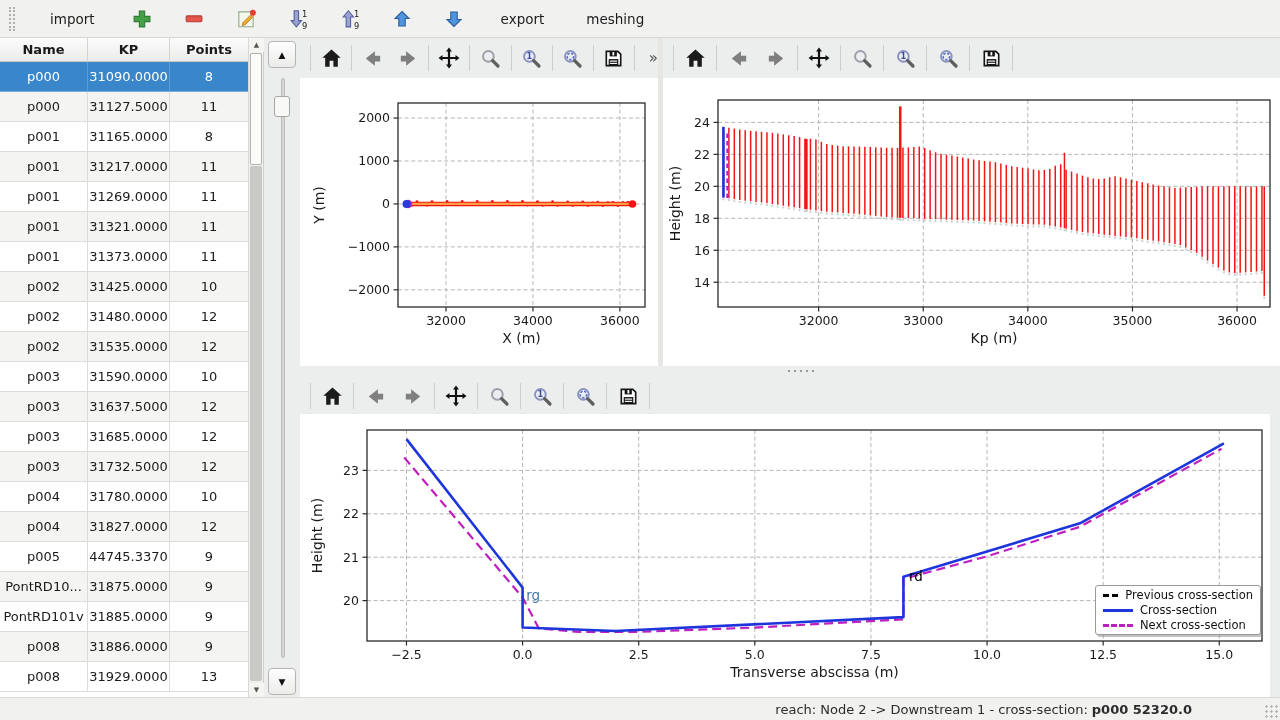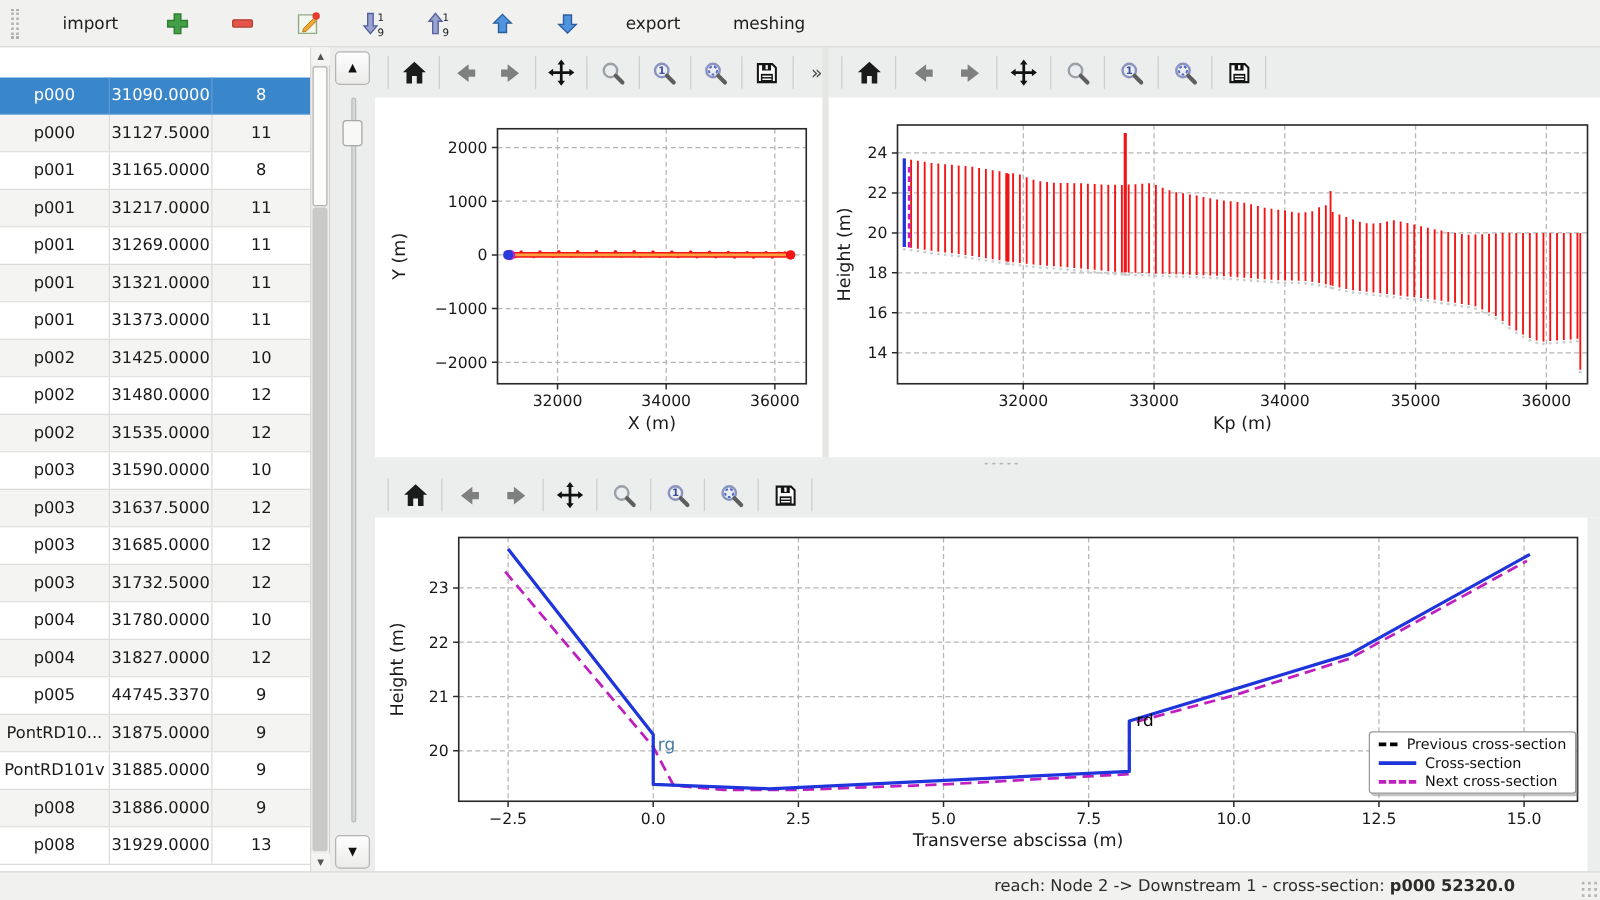--- a/index.html
+++ b/index.html
@@ -119,6 +119,11 @@
   </div>
 
   <div class="table-wrap">
+    <div class="thead">
+      <div class="hc">Name</div>
+      <div class="hc">KP</div>
+      <div class="hc">Points</div>
+    </div>
     <div class="tbody">
         <div class="trow selected">
           <div class="tc">p000</div>

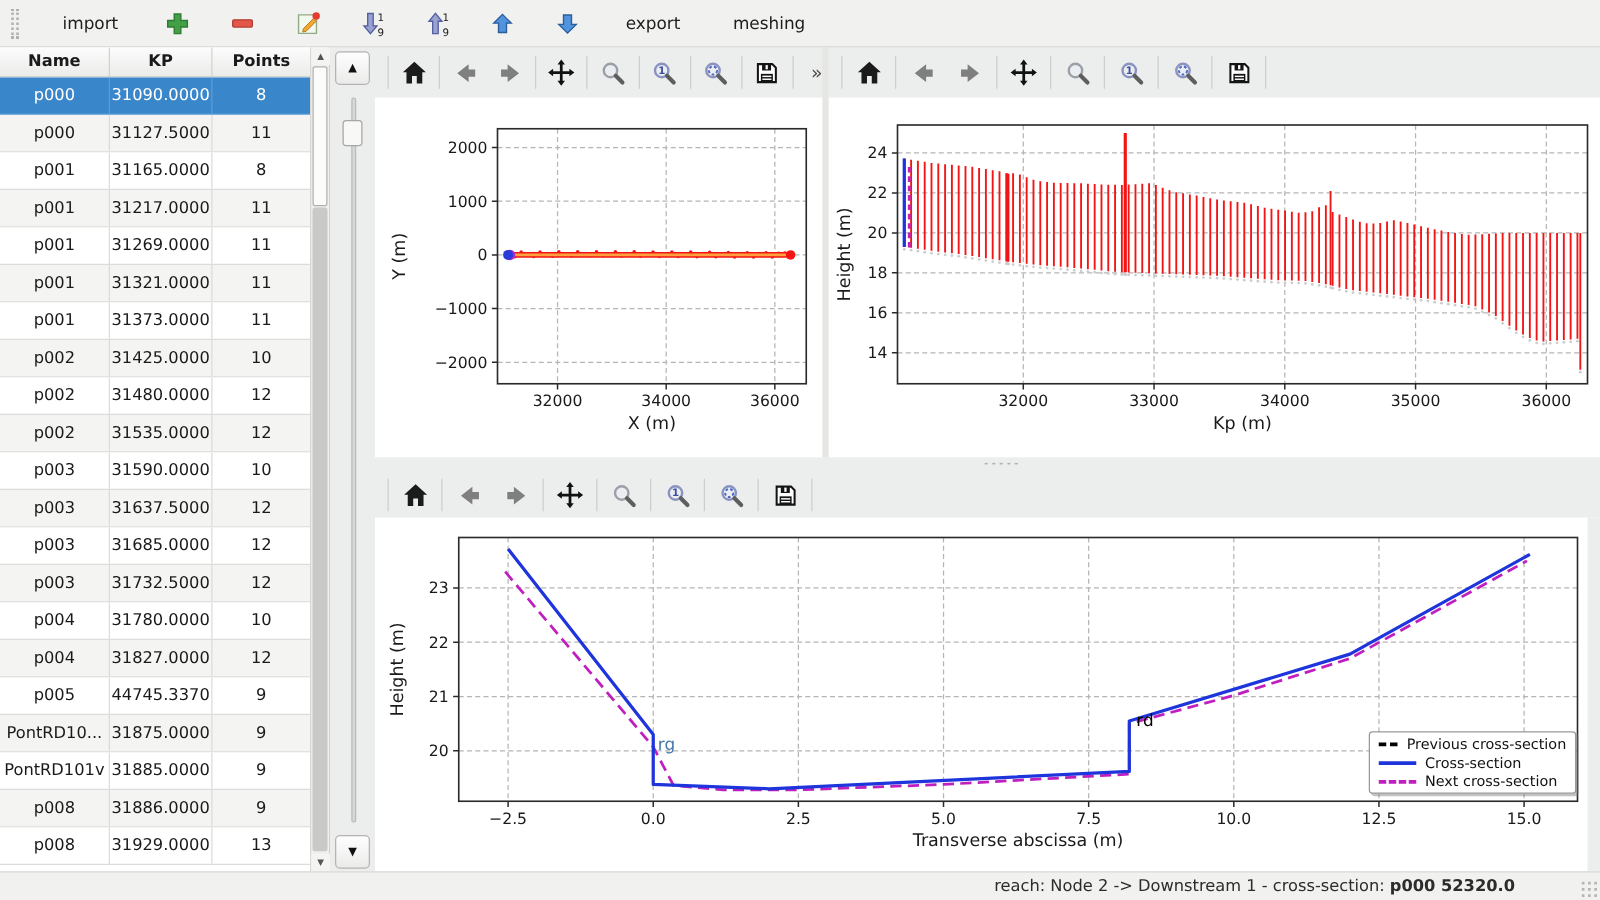--- a/index.html
+++ b/index.html
@@ -59,7 +59,7 @@
   .llabel { font-size:11.5px; color:#111; white-space:nowrap; }
   
   .statusbar { position:absolute; left:0; top:697px; width:1280px; height:23px; background:#f1f1f0; border-top:1px solid #d9d9d7;
-    display:flex; align-items:center; justify-content:flex-end; padding-right:68px; font-size:13px; color:#2c2c2c; }
+    display:flex; align-items:center; justify-content:flex-end; padding-right:88px; font-size:13px; color:#2c2c2c; }
   .statusbar b { margin-left:4px; }
   .rgrip { position:absolute; right:2px; bottom:2px; width:14px; height:14px;
     background-image:radial-gradient(#b5b5b3 1px, transparent 1.3px); background-size:5px 5px; }

